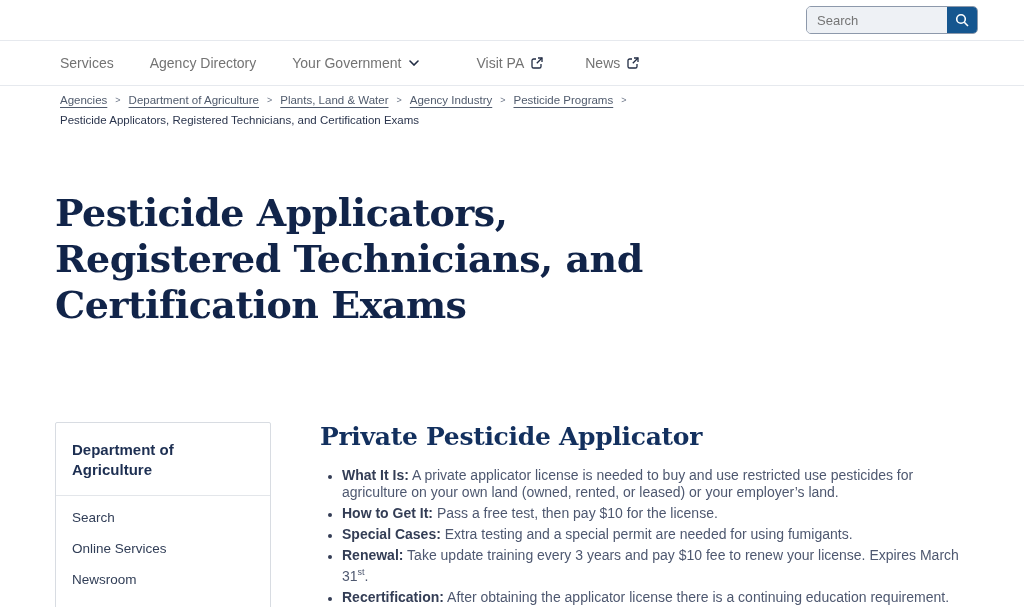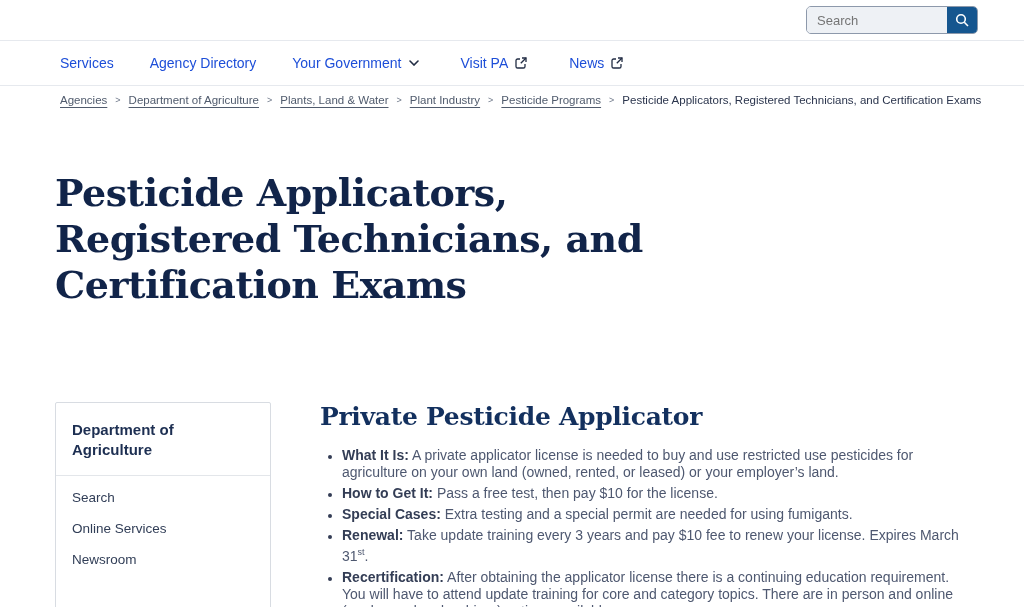--- a/index.html
+++ b/index.html
@@ -19,7 +19,7 @@
 
   
   .navbar { height:45px; display:flex; align-items:center; gap:36px; padding:0 0 0 60px; border-bottom:1px solid #e6e9ee; background:#fff; }
-  .nav-item { display:flex; align-items:center; gap:7px; font-size:14px; color:#1d4ed8; font-weight:500; cursor:pointer; text-decoration:none; }
+  .nav-item { display:flex; align-items:center; gap:7px; font-size:14px; color:#737373; font-weight:500; cursor:pointer; text-decoration:none; }
 
   
   .breadcrumb { display:flex; align-items:center; flex-wrap:wrap; gap:8px; padding:8px 40px 8px 60px; font-size:11.5px; color:#505b6d; }

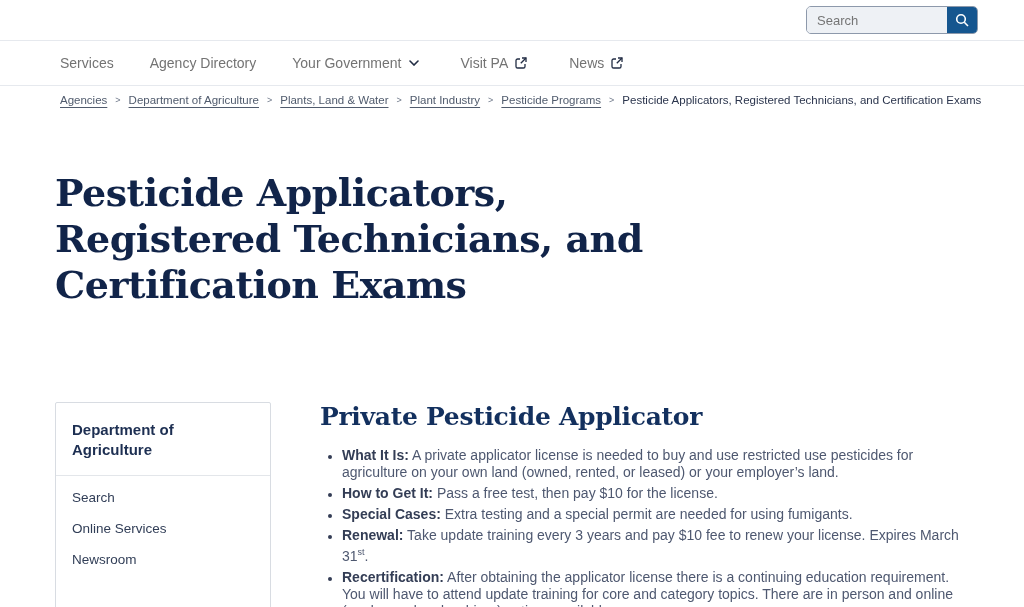--- a/index.html
+++ b/index.html
@@ -85,7 +85,7 @@
         </svg>
       </span>
     </a>
-    <a class="nav-item" style="margin-left:6px;">
+    <a class="nav-item" style="margin-left:22px;">
       <span>Visit PA</span>
       <span style="display:flex;">
         <svg width="12" height="12" viewBox="0 0 12 12" fill="none" stroke="#222d44" stroke-width="1.3">

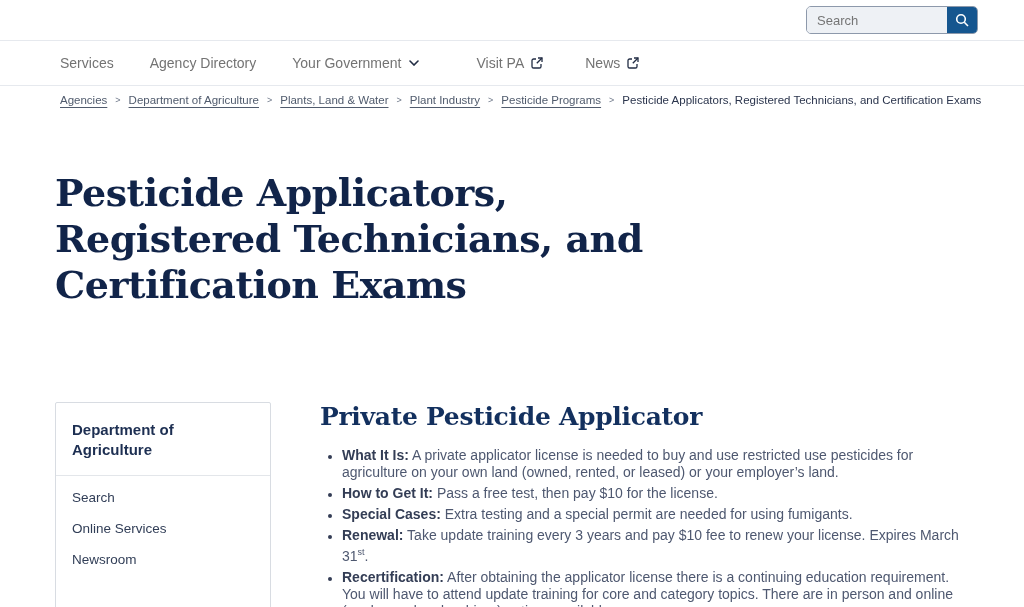--- a/index.html
+++ b/index.html
@@ -114,7 +114,7 @@
     <span class="crumb-sep">&gt;</span>
     <a class="crumb-link">Plants, Land &amp; Water</a>
     <span class="crumb-sep">&gt;</span>
-    <a class="crumb-link">Plant Industry</a>
+    <a class="crumb-link">Agency Industry</a>
     <span class="crumb-sep">&gt;</span>
     <a class="crumb-link">Pesticide Programs</a>
     <span class="crumb-sep">&gt;</span>

